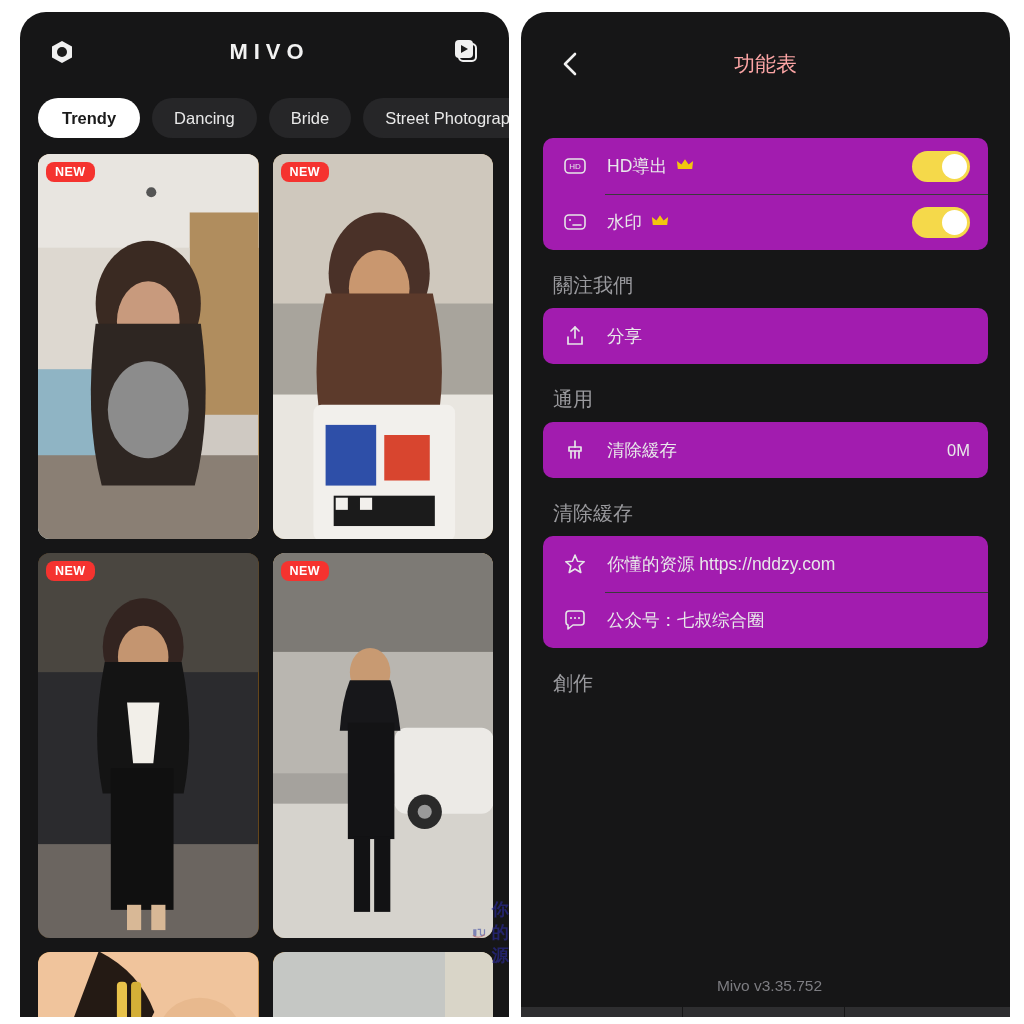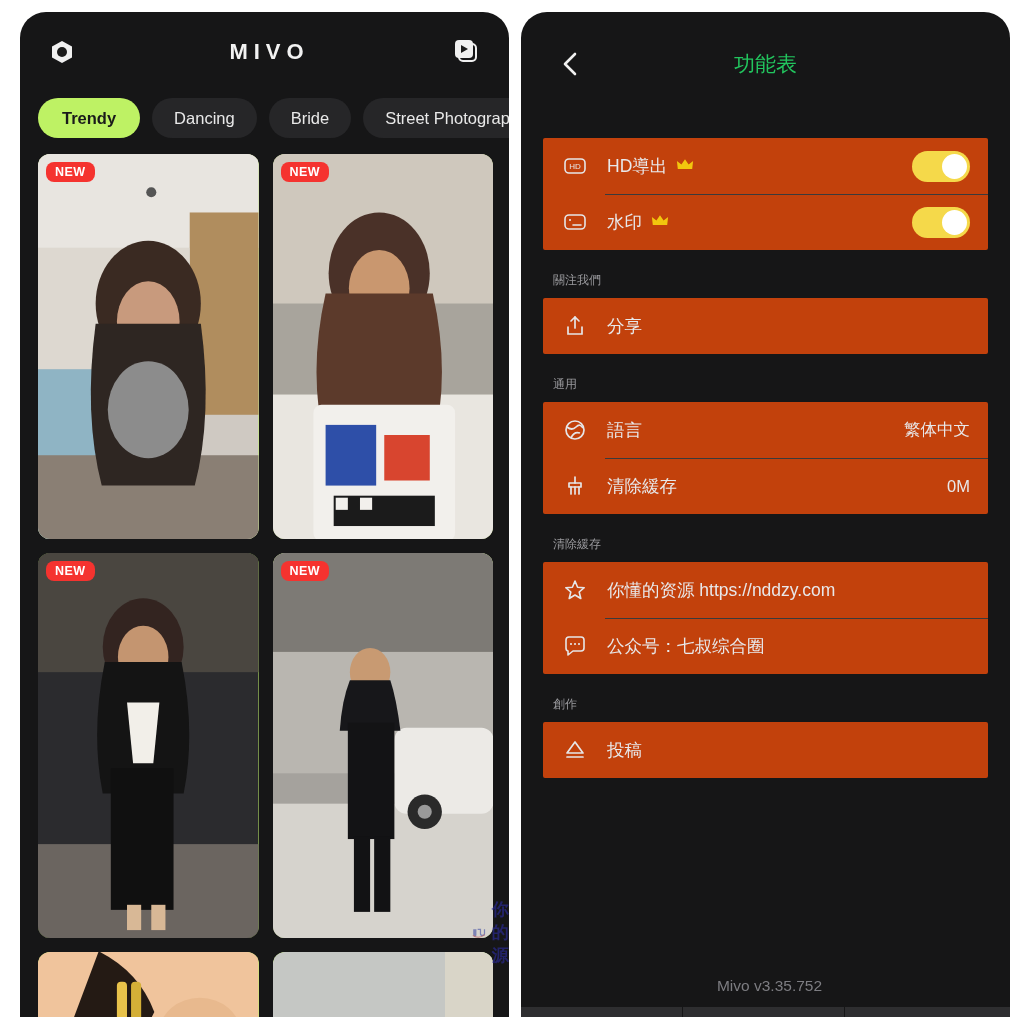--- a/index.html
+++ b/index.html
@@ -139,7 +139,7 @@
     width: 32px; height: 32px;
     display: flex; align-items: center; justify-content: center;
   }
-  .set-title { color: #22c55e; font-size: 21px; }
+  .set-title { color: #fca5a5; font-size: 21px; }
 
   .set-body { padding: 22px 22px 0 22px; }
 

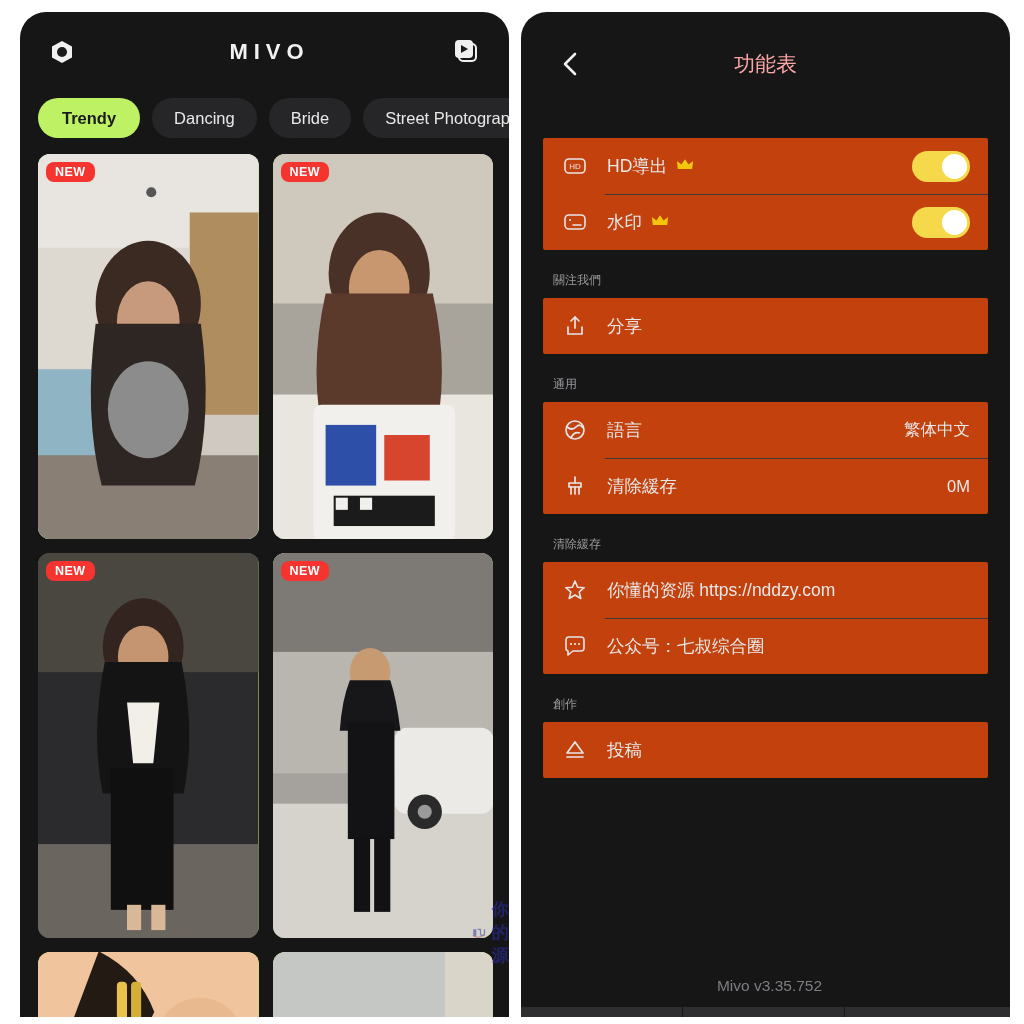--- a/index.html
+++ b/index.html
@@ -72,7 +72,7 @@
     white-space: nowrap;
   }
   .tab.active {
-    background: #bef264;
+    background: #ffffff;
     color: #1a1a1a;
     font-weight: bold;
     padding: 0 24px;

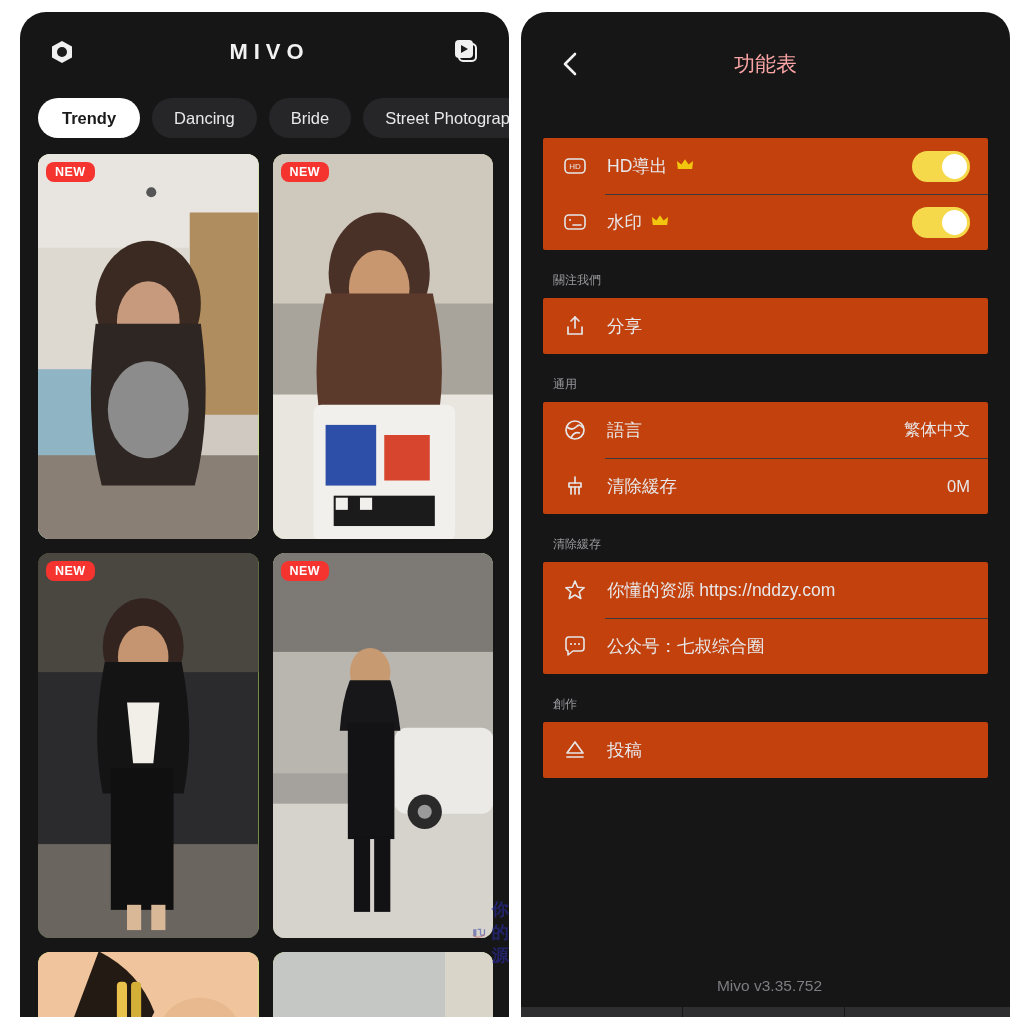--- a/index.html
+++ b/index.html
@@ -93,7 +93,7 @@
     height: 385px;
     border-radius: 12px;
     overflow: hidden;
-    background: #bef264;
+    background: #a16207;
   }
   .card.short { height: 120px; }
   .badge-new {

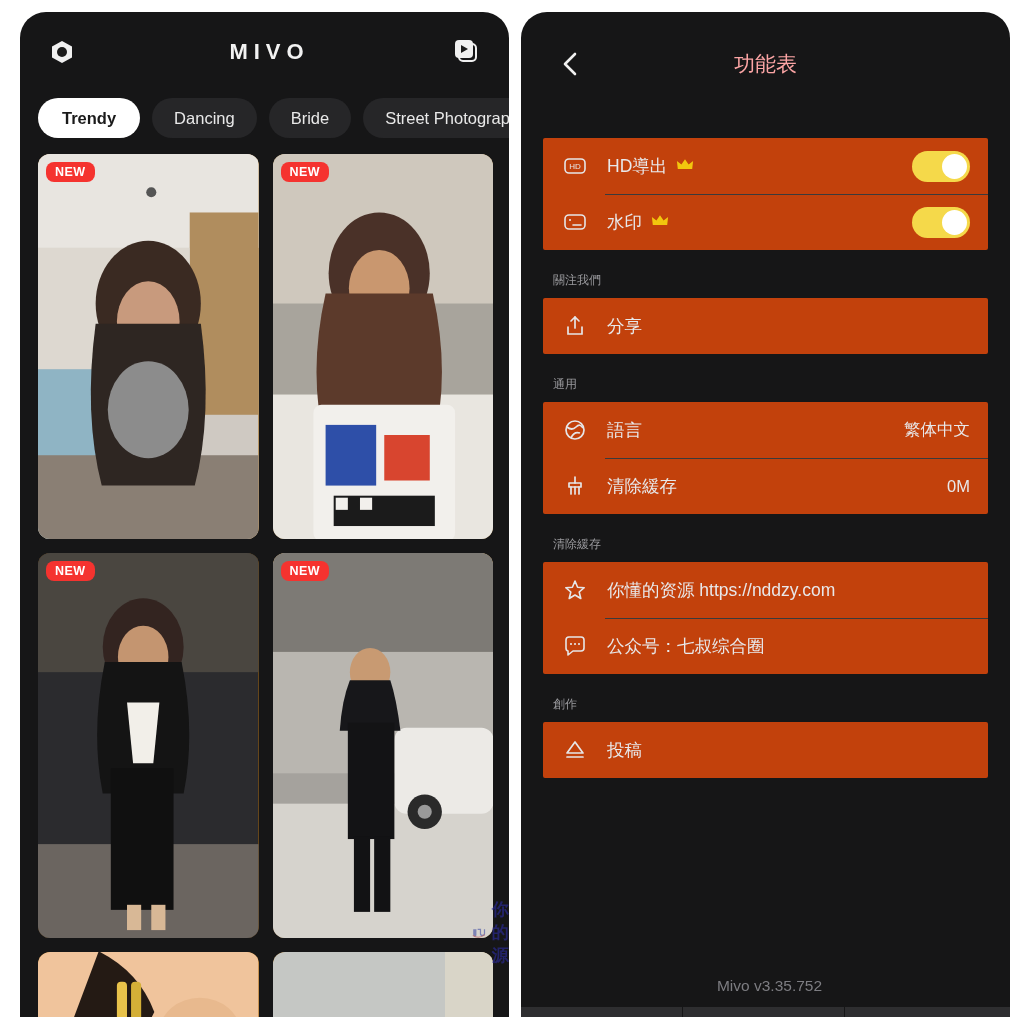--- a/index.html
+++ b/index.html
@@ -149,8 +149,8 @@
     margin: 22px 0 9px 10px;
   }
   .card-group {
-    background: #c2410c;
-    border-radius: 2px;
+    background: #a21caf;
+    border-radius: 10px;
     overflow: hidden;
   }
   .row {

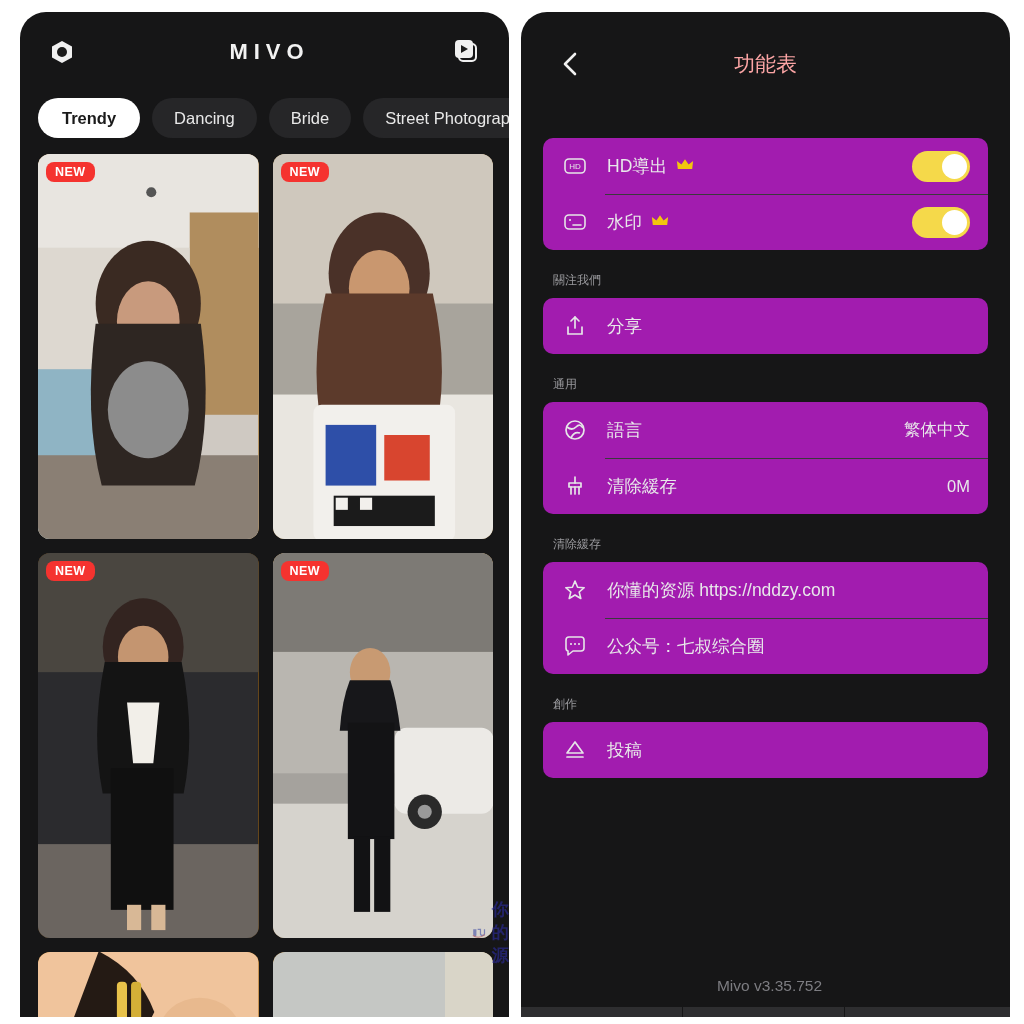--- a/index.html
+++ b/index.html
@@ -145,7 +145,7 @@
 
   .group-label {
     color: #9a9a9e;
-    font-size: 12px;
+    font-size: 20px;
     margin: 22px 0 9px 10px;
   }
   .card-group {

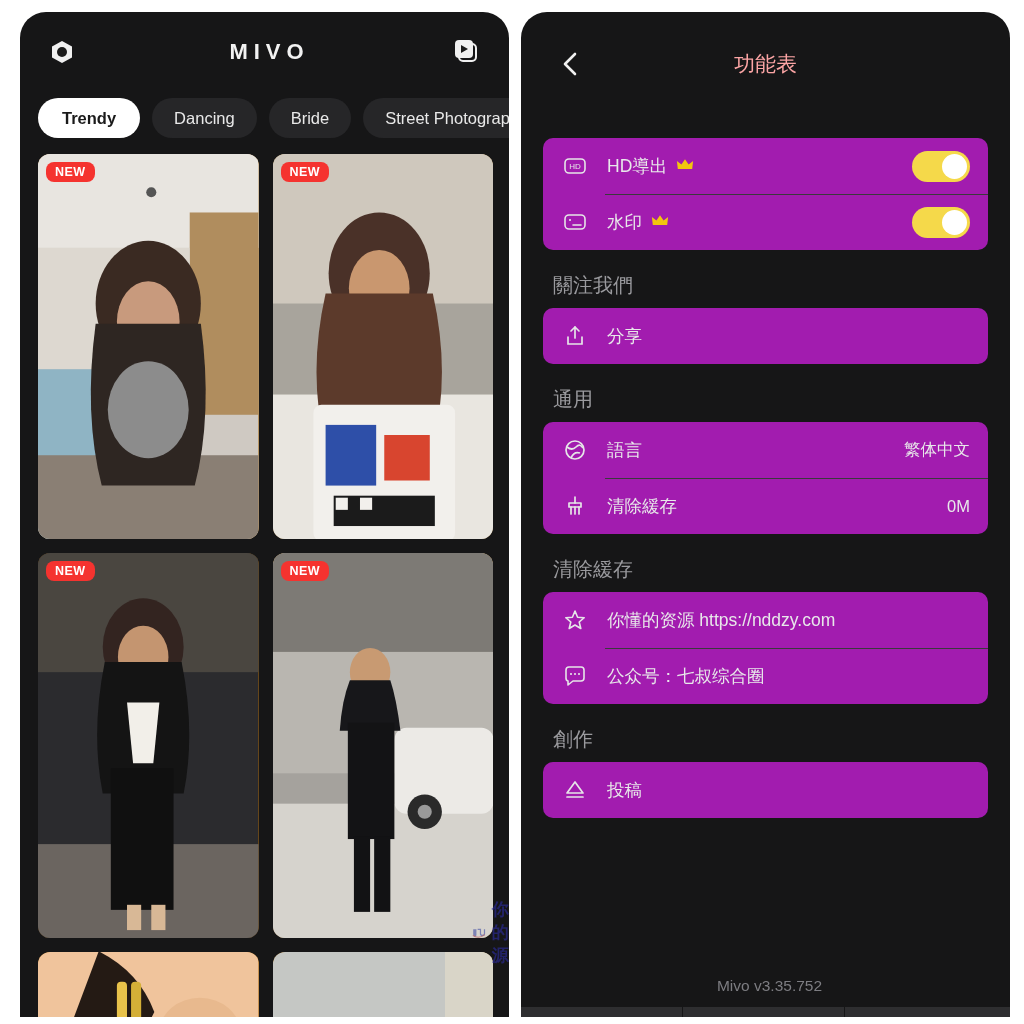--- a/index.html
+++ b/index.html
@@ -436,17 +436,6 @@
         <div class="row">
           <span class="row-icon">
             <svg width="24" height="24" viewBox="0 0 24 24" class="tall-icon">
-              <circle cx="12" cy="12" r="9" stroke="#e6e6e8"></circle>
-              <path d="M4 9 q5 4 9 0 q4 -4 7 1" stroke="#e6e6e8"></path>
-              <path d="M8 20 q3 -7 9 -5" stroke="#e6e6e8"></path>
-            </svg>
-          </span>
-          <span class="row-label">語言</span>
-          <span class="row-value">繁体中文</span>
-        </div>
-        <div class="row">
-          <span class="row-icon">
-            <svg width="24" height="24" viewBox="0 0 24 24" class="tall-icon">
               <path d="M12 3 L12 9" stroke="#e6e6e8" stroke-linecap="round"></path>
               <path d="M6 9 L18 9 L18 13 L6 13 Z" stroke="#e6e6e8" stroke-linejoin="round"></path>
               <path d="M8 13 L8 20 M12 13 L12 20 M16 13 L16 20" stroke="#e6e6e8" stroke-linecap="round"></path>

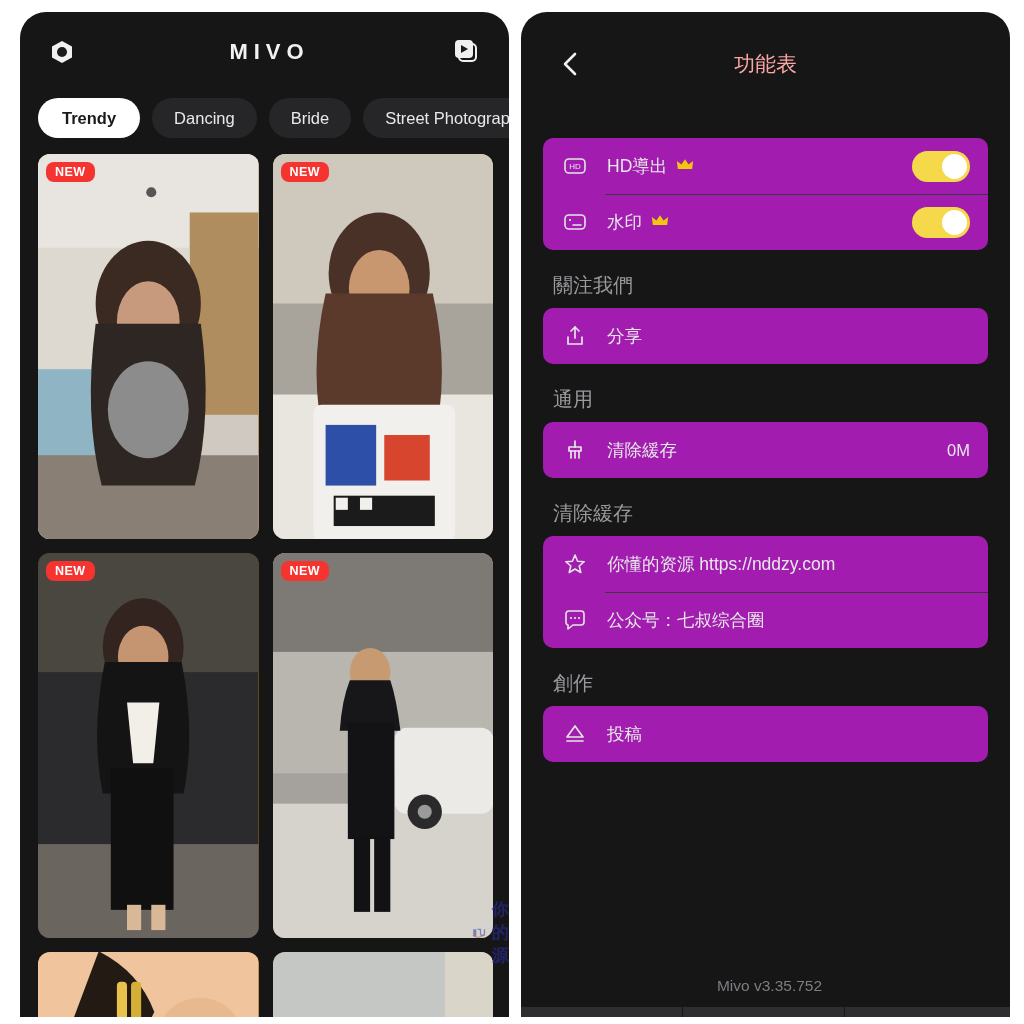--- a/index.html
+++ b/index.html
@@ -471,15 +471,6 @@
 
       <div class="group-label">創作</div>
       <div class="card-group">
-        <div class="row">
-          <span class="row-icon">
-            <svg width="24" height="24" viewBox="0 0 24 24" class="tall-icon">
-              <path d="M4 15 L12 4 L20 15 Z" stroke="#e6e6e8" stroke-linejoin="round"></path>
-              <line x1="4" y1="19" x2="20" y2="19" stroke="#e6e6e8" stroke-linecap="round"></line>
-            </svg>
-          </span>
-          <span class="row-label">投稿</span>
-        </div>
       </div>
 
     </div>

